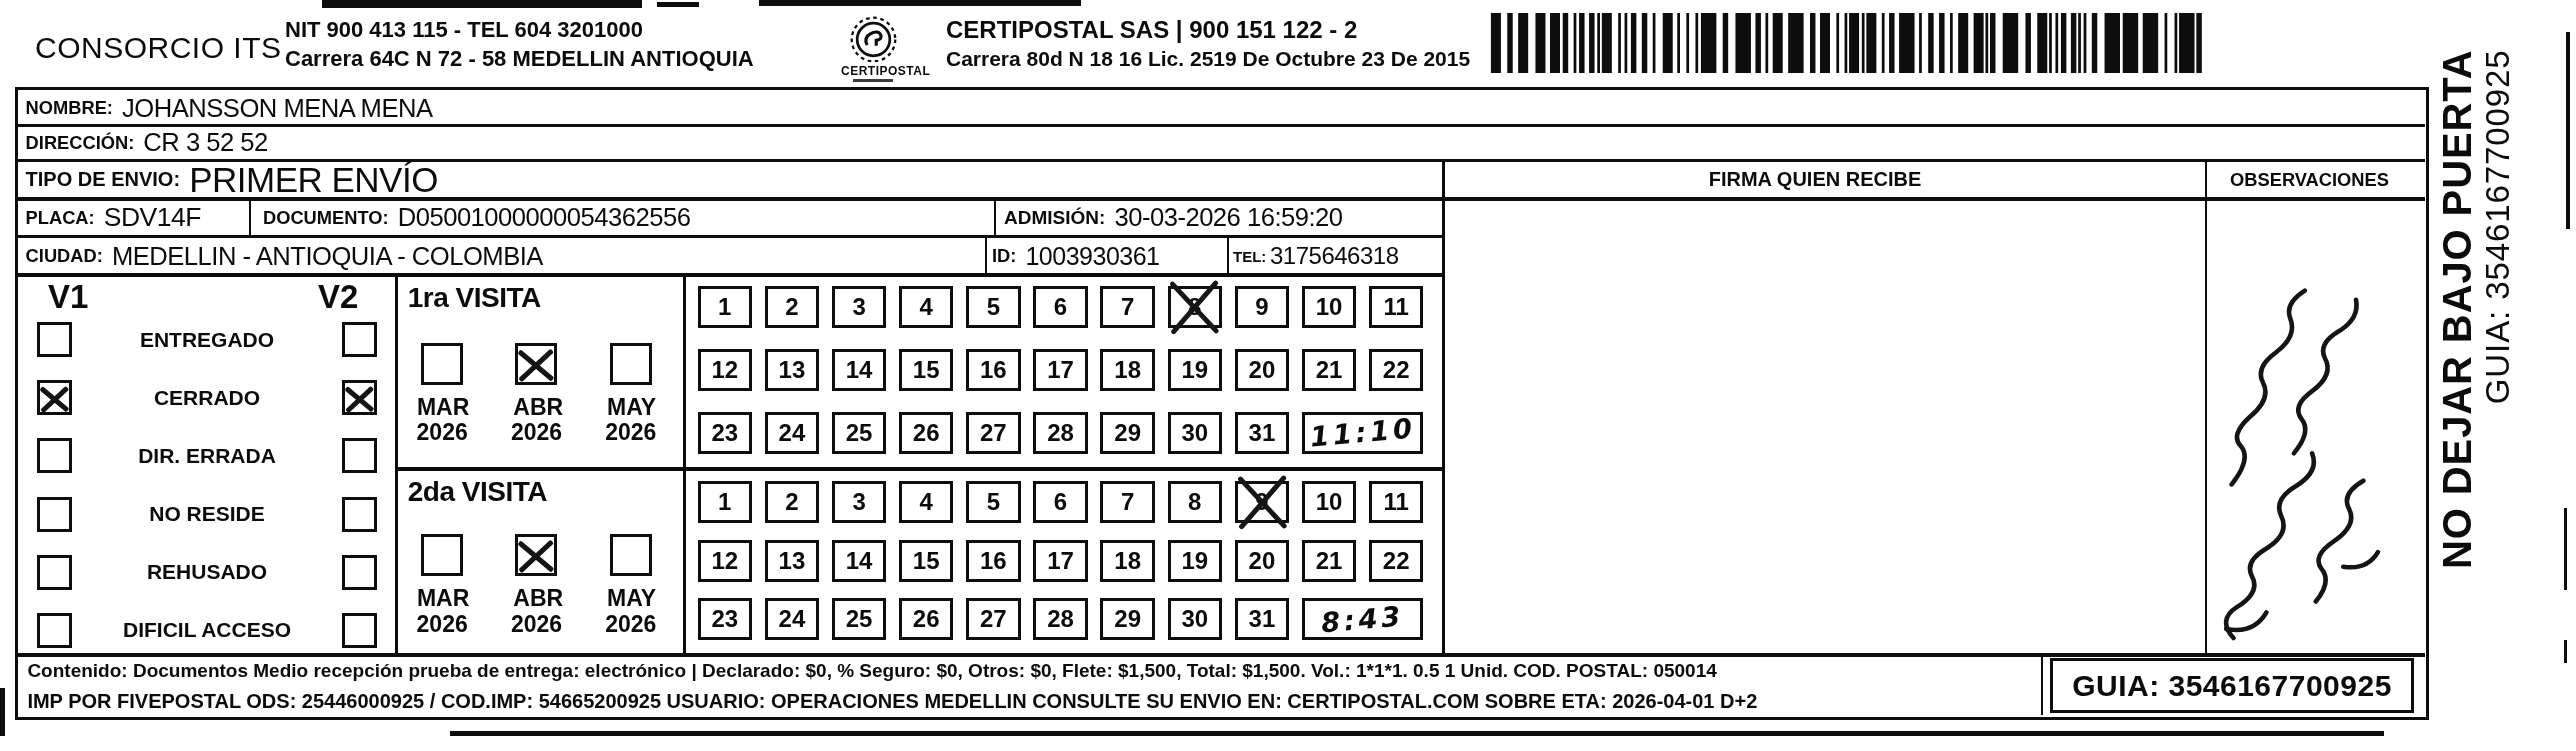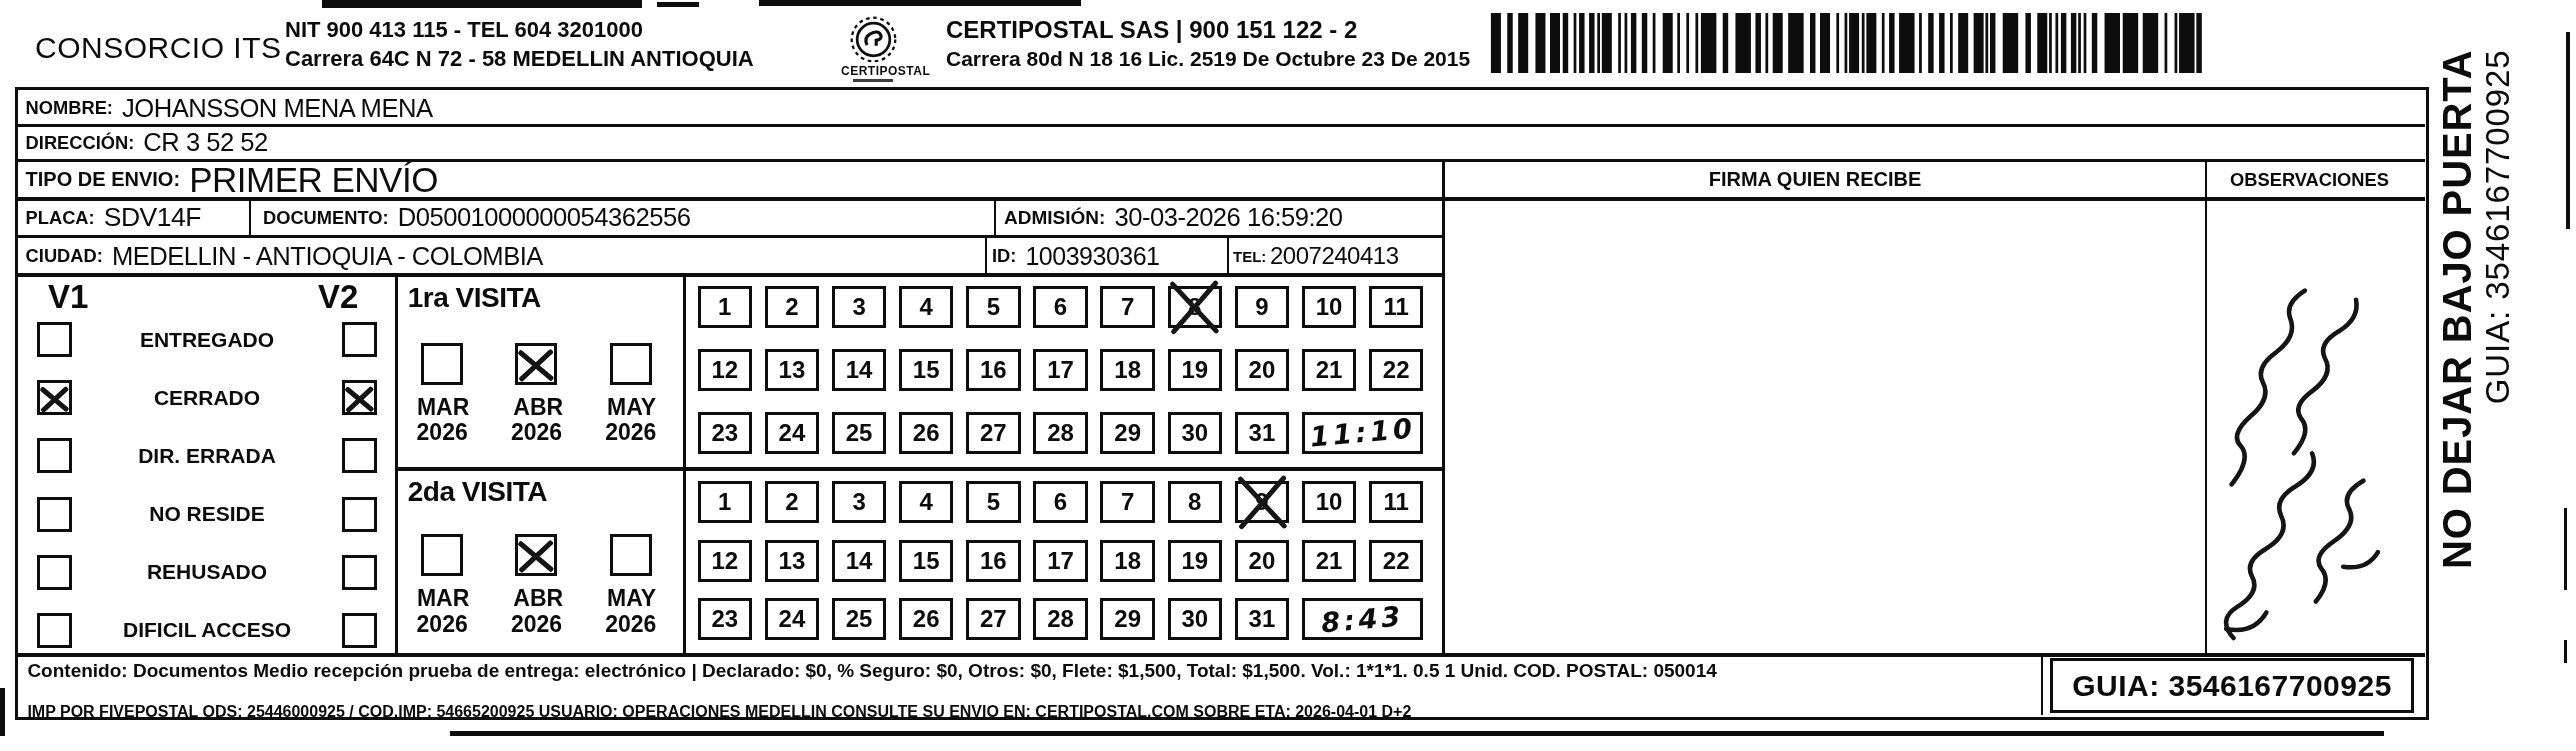--- a/index.html
+++ b/index.html
@@ -209,7 +209,7 @@
 </div>
 <div class="abs fgroup" style="left:1233px;top:238px;height:36px;gap:3.7px">
   <span class="flabel" style="font-size:15px">TEL:</span>
-  <span class="fval" style="font-size:24px">2007240413</span>
+  <span class="fval" style="font-size:24px">3175646318</span>
 </div>
 
 <div class="abs vhead" style="left:48px;top:278px">V1</div>

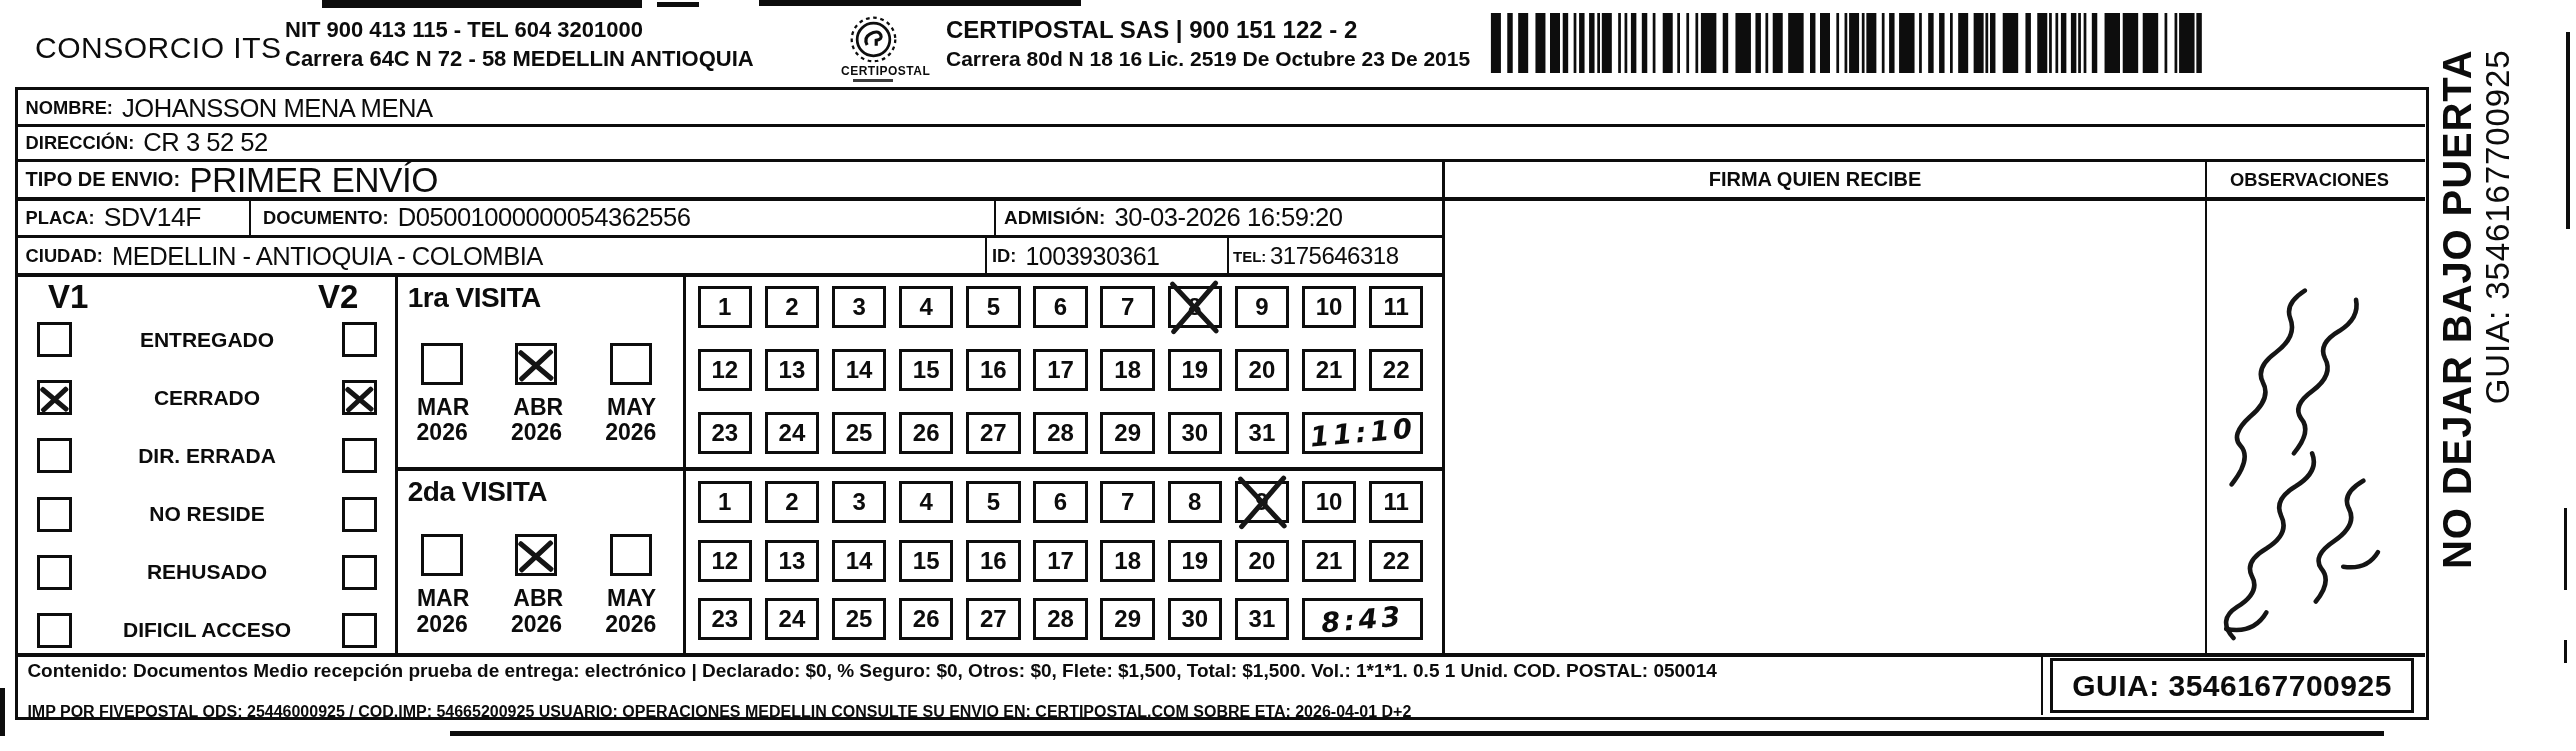--- a/index.html
+++ b/index.html
@@ -370,7 +370,7 @@
 
 <div class="abs" style="left:27.4px;top:660px;">
   <div class="footline" style="font-size:19px">Contenido: Documentos Medio recepción prueba de entrega: electrónico | Declarado: $0, % Seguro: $0, Otros: $0, Flete: $1,500, Total: $1,500. Vol.: 1*1*1. 0.5  1 Unid. COD. POSTAL: 050014</div>
-  <div class="footline" style="font-size:16px;margin-top:21px">IMP POR FIVEPOSTAL ODS: 25446000925 / COD.IMP: 54665200925 USUARIO: OPERACIONES MEDELLIN CONSULTE SU ENVIO EN: CERTIPOSTAL.COM SOBRE ETA: 2026-04-01 D+2</div>
+  <div class="footline" style="font-size:20px;margin-top:8px">IMP POR FIVEPOSTAL ODS: 25446000925 / COD.IMP: 54665200925 USUARIO: OPERACIONES MEDELLIN CONSULTE SU ENVIO EN: CERTIPOSTAL.COM SOBRE ETA: 2026-04-01 D+2</div>
 </div>
 <div class="abs guiabox" style="left:2050px;top:658px;width:364px;height:55px">GUIA: 3546167700925</div>
 

